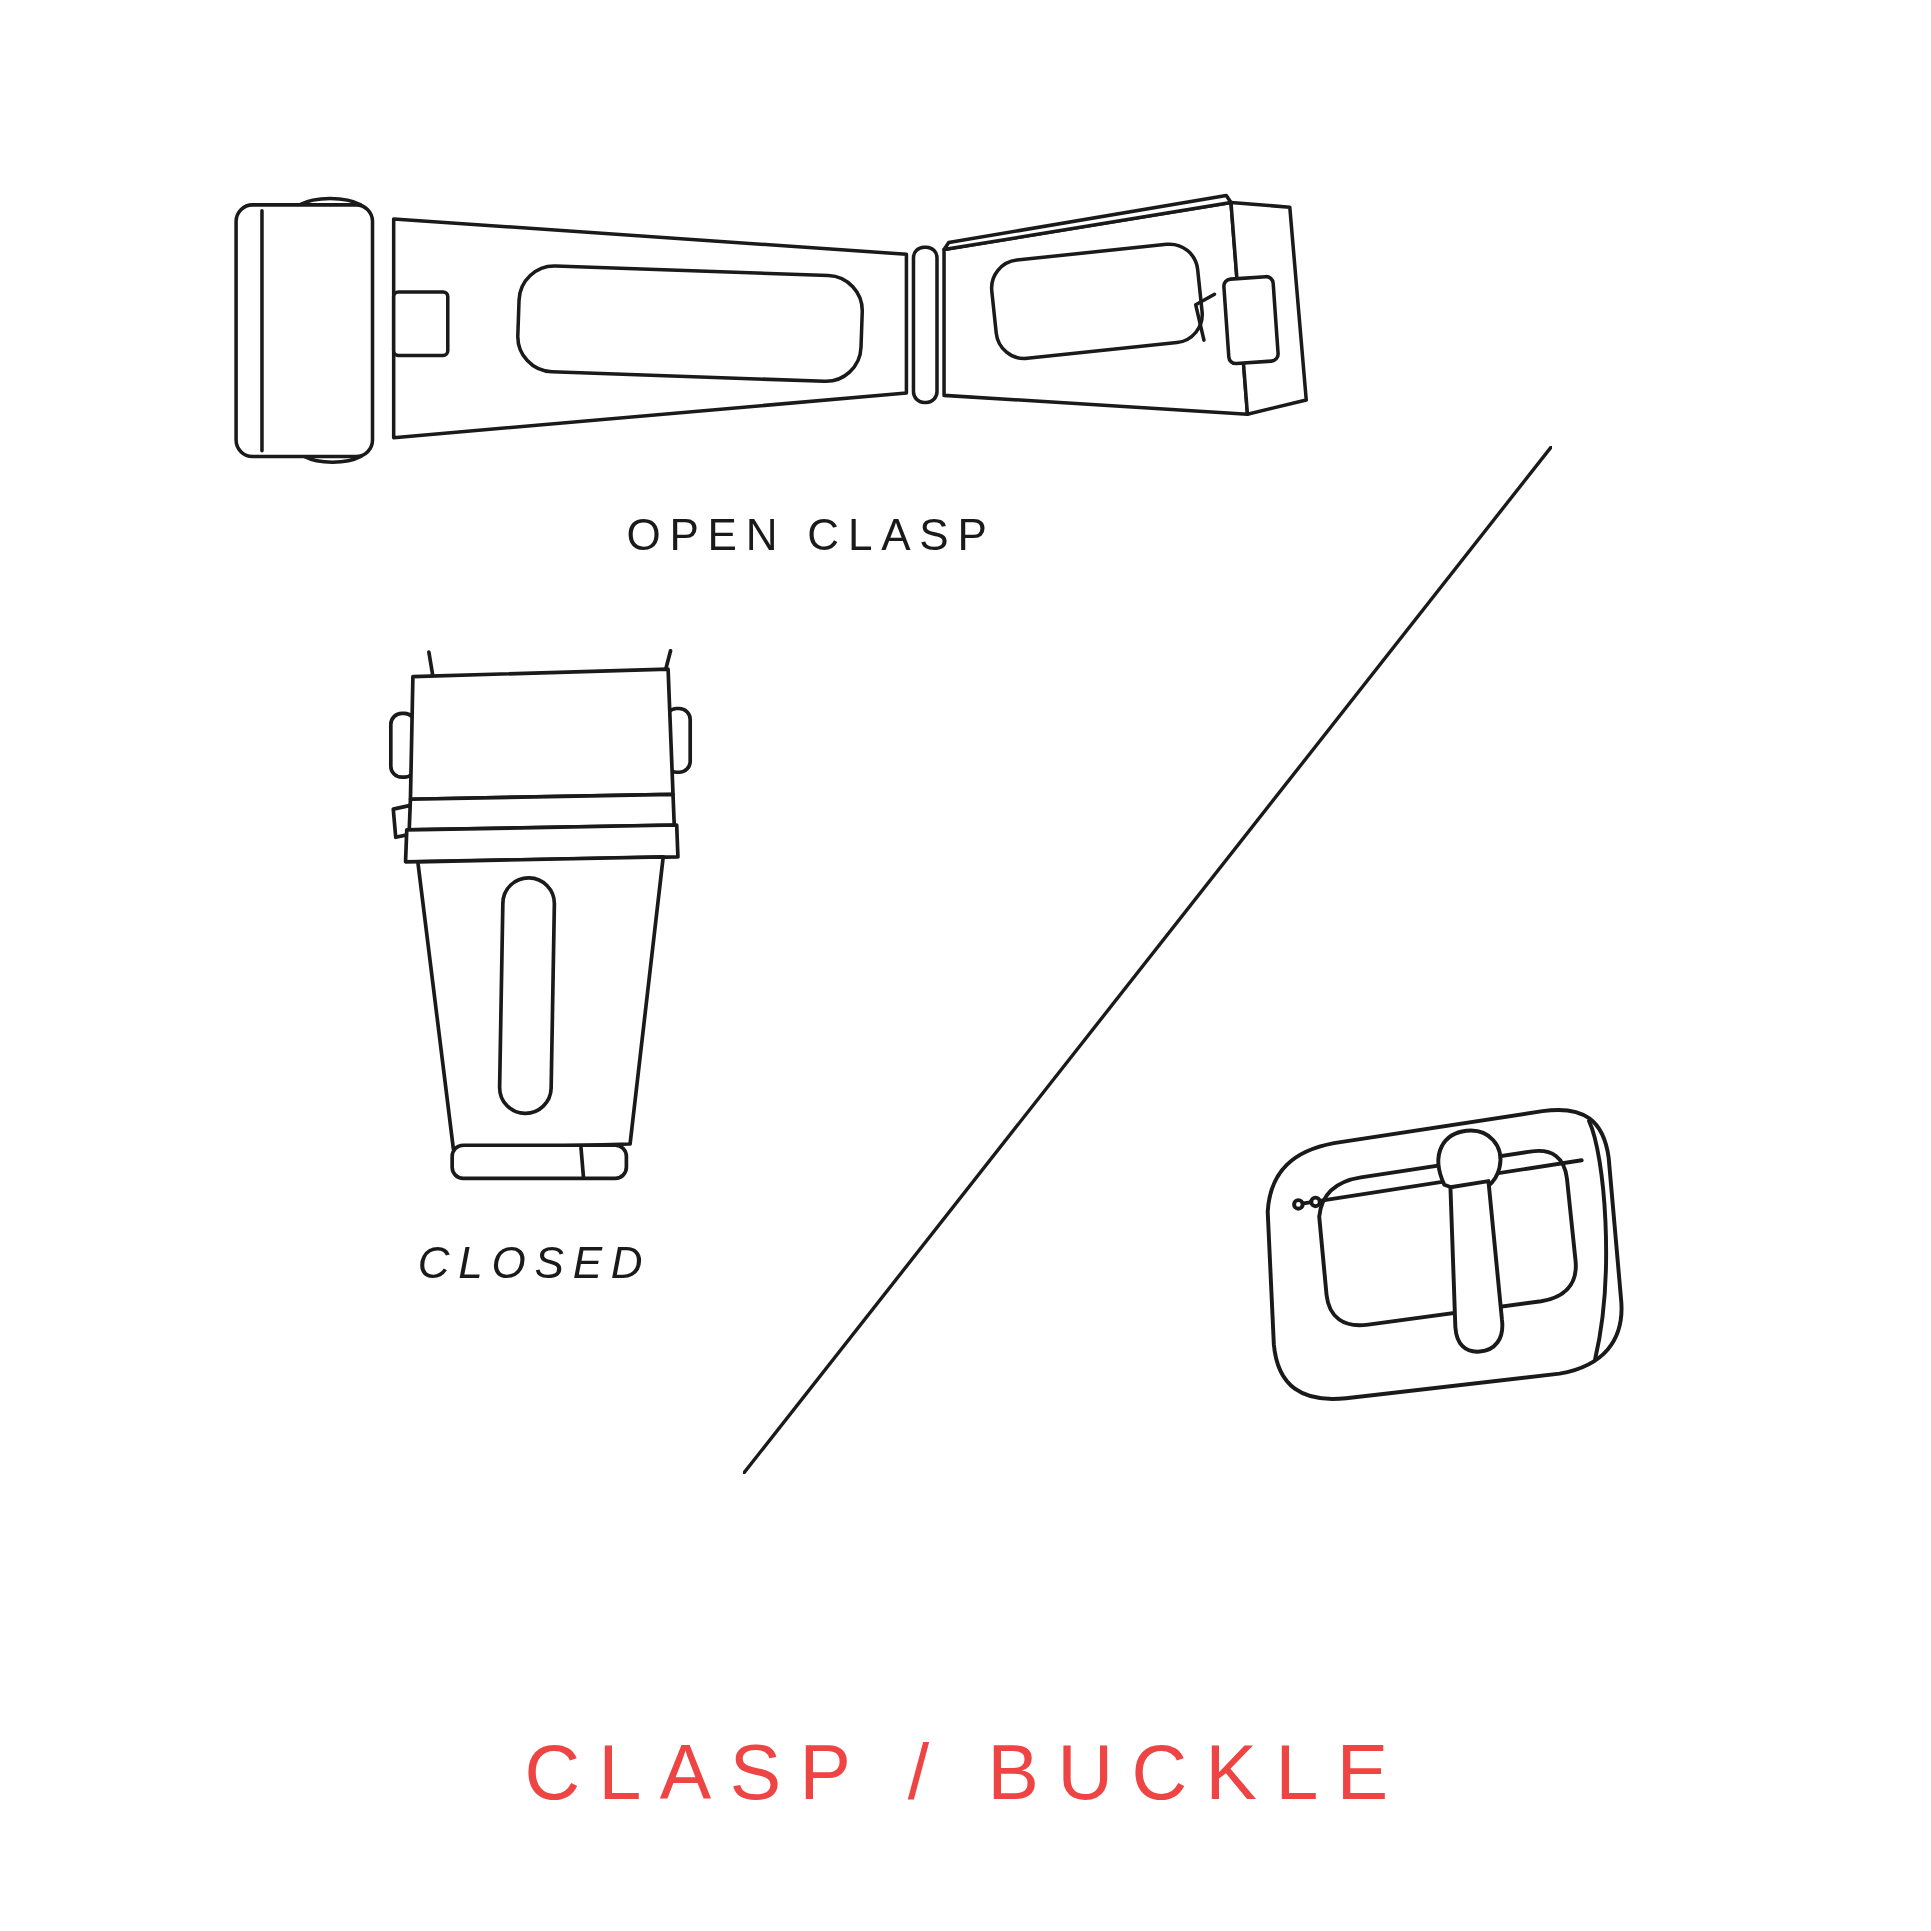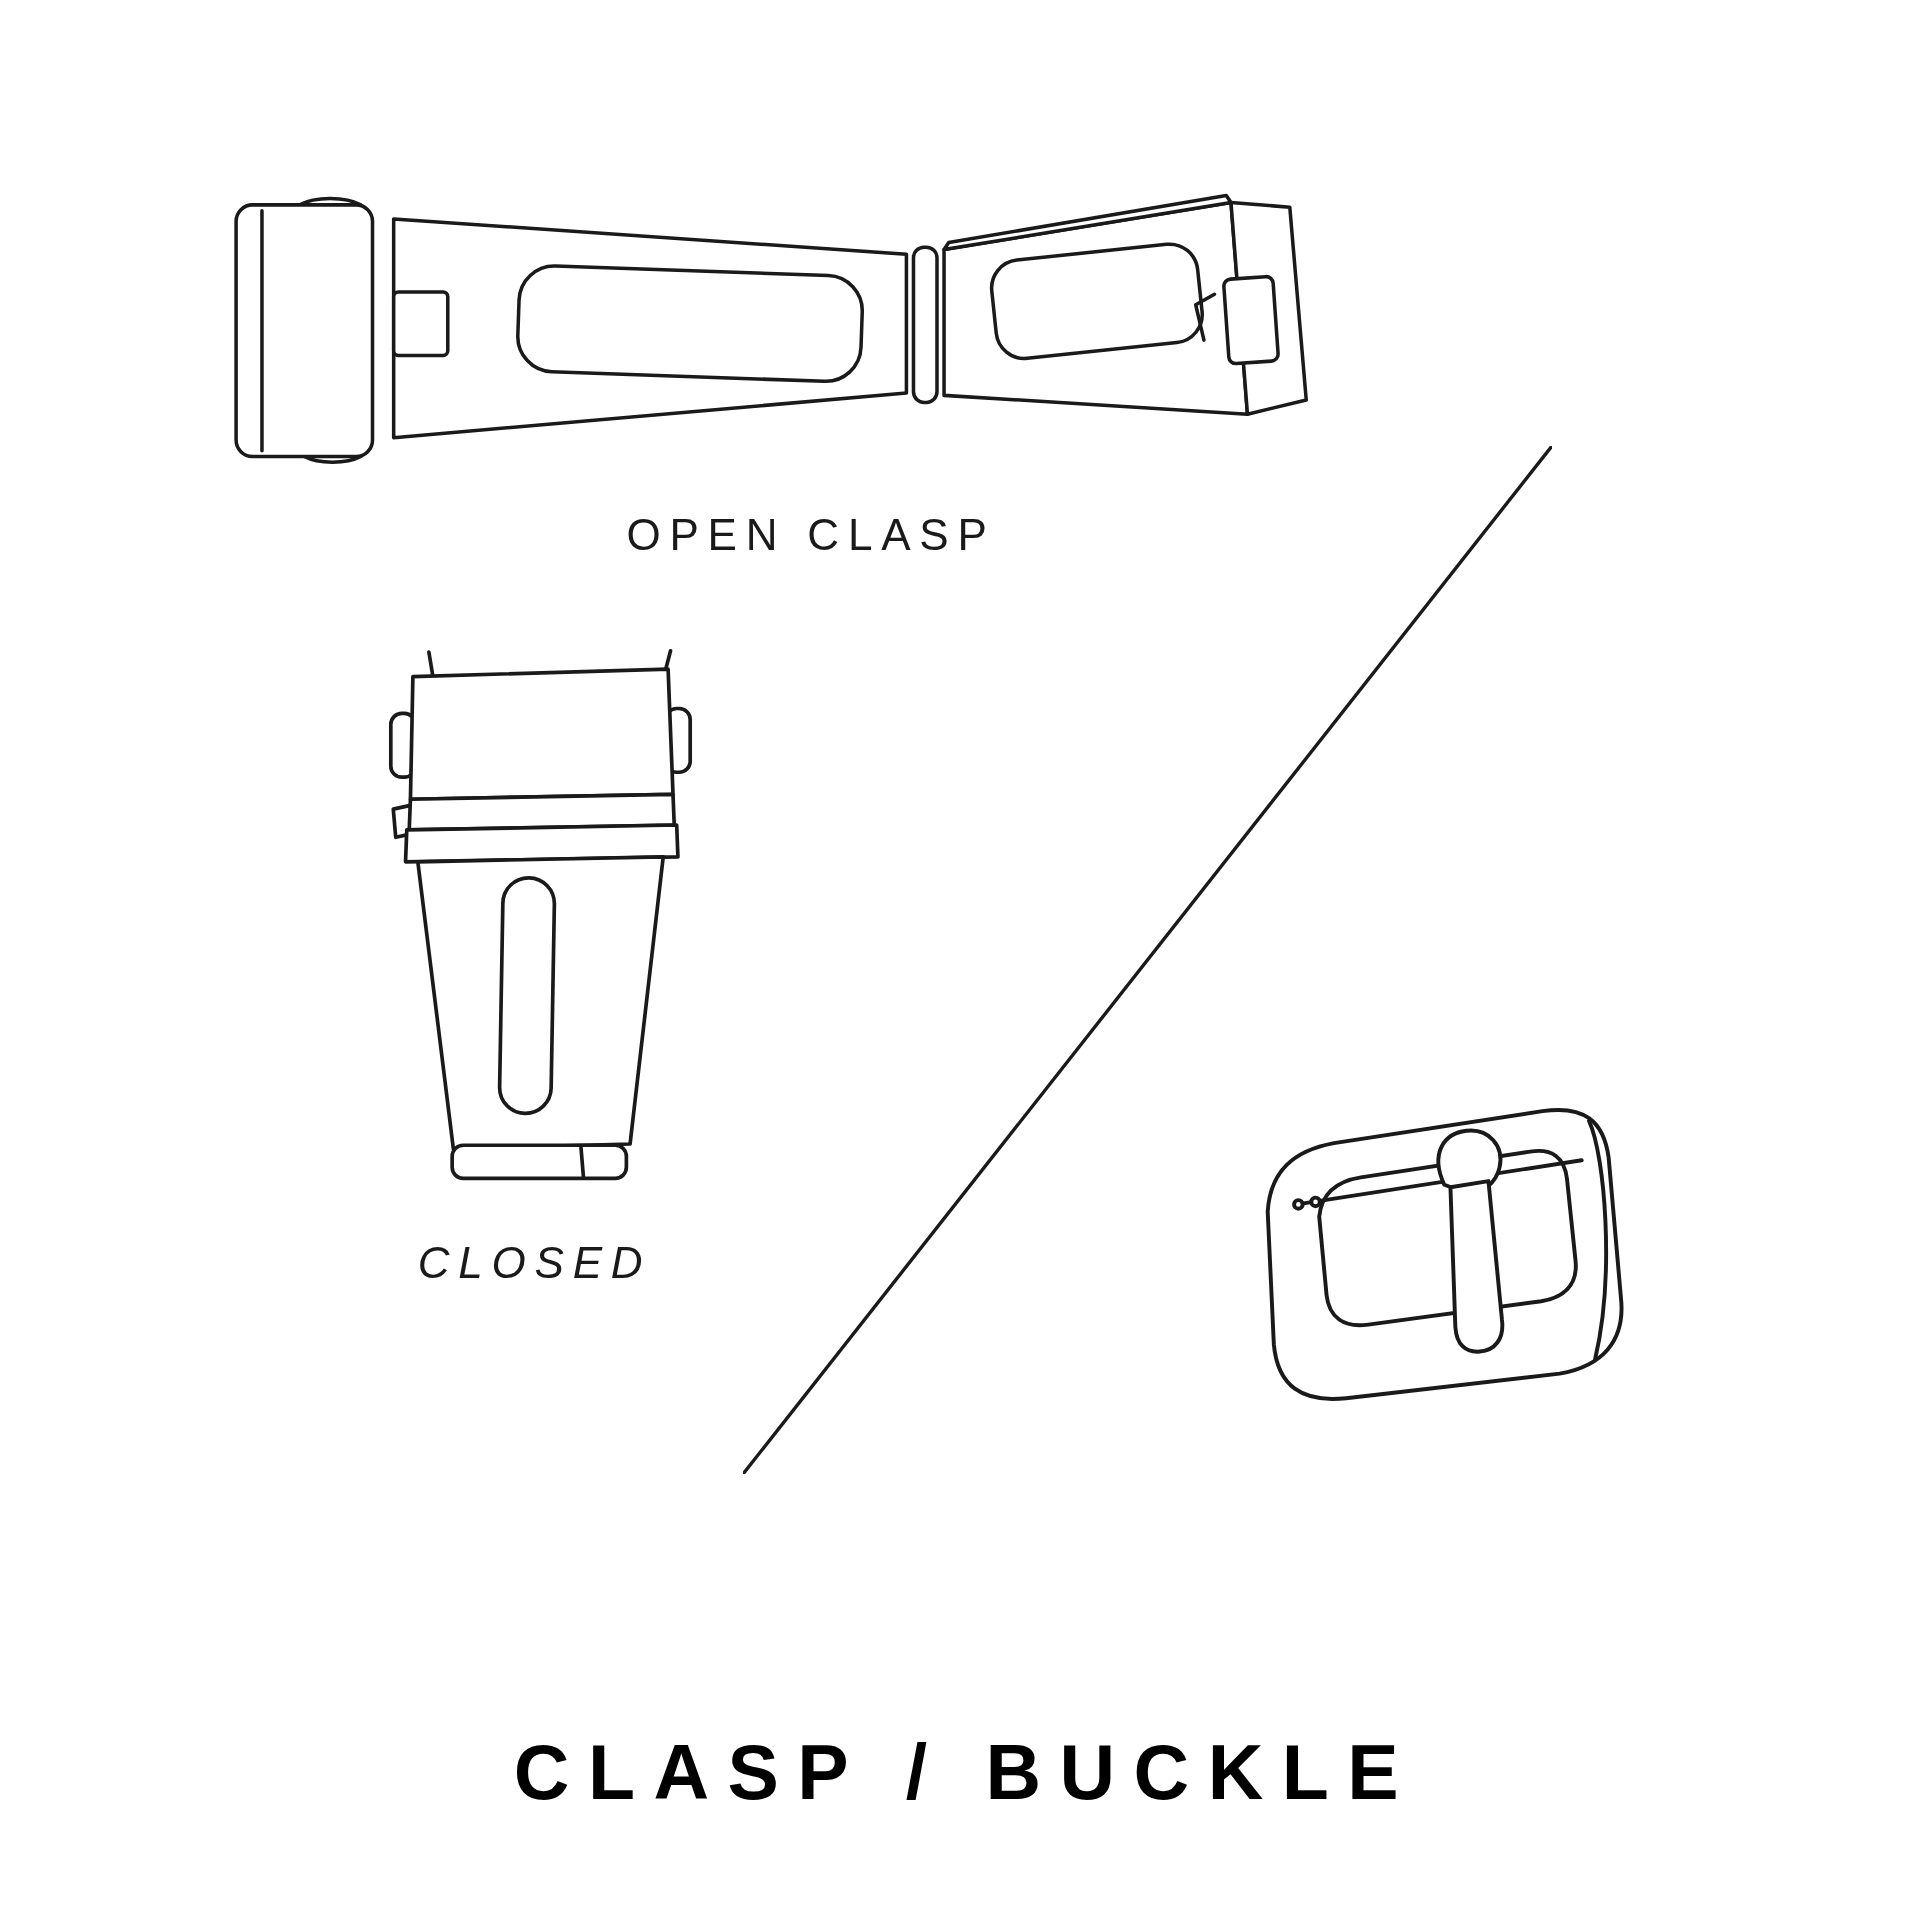--- a/index.html
+++ b/index.html
@@ -42,8 +42,8 @@
     text-align: center;
     font-size: 77px;
     letter-spacing: 0.24em;
-    color: #000000;
-    font-weight: 700;
+    color: #ef4444;
+    font-weight: 400;
     white-space: nowrap;
   }
 </style>

